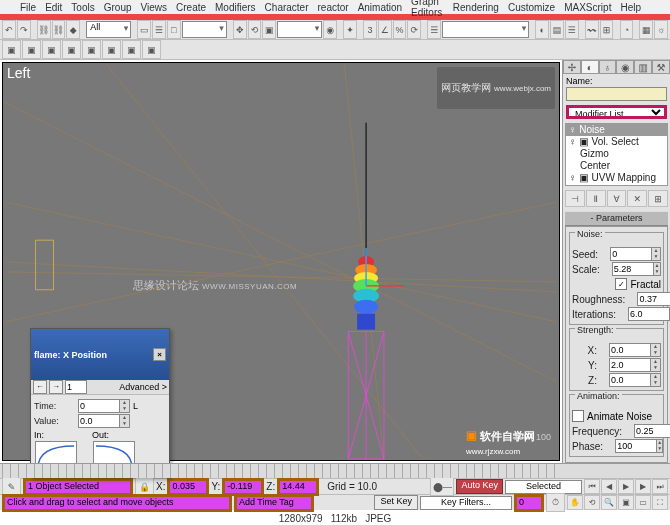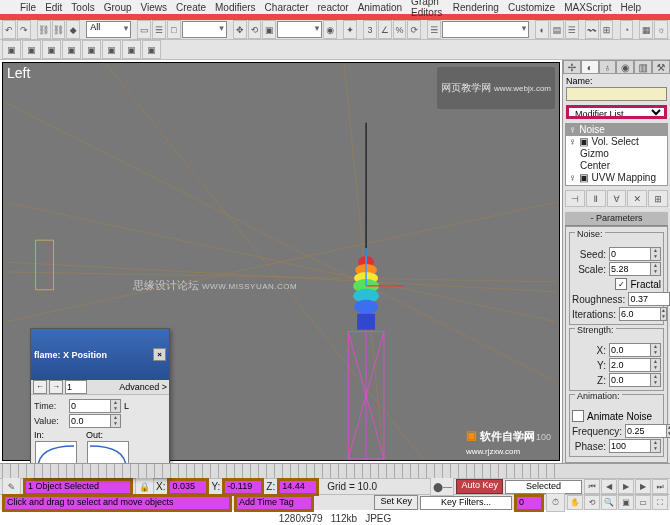--- a/index.html
+++ b/index.html
@@ -43,7 +43,7 @@
 .rollhead{background:#b9b9b9;border-top:1px solid #ddd;border-bottom:1px solid #888;margin:2px 2px 0;height:13px;text-align:center;line-height:13px;font-size:9px;color:#222}
 .params{margin:0 2px;border:1px solid #999;background:#e2e2e2;padding:2px}
 .prow{display:flex;align-items:center;height:14px;margin:1px 0}
-.plab{flex:1;text-align:right;padding-right:3px;color:#222}
+.plab{flex:1;text-align:right;padding-right:12px;color:#222}
 .pval{width:38px;height:12px;background:#fff;border:1px solid #888;font-size:9px;padding:0 1px}
 .spin{width:9px;height:12px;border:1px solid #888;border-left:0;display:flex;flex-direction:column}
 .spin i{flex:1;background:#ddd;font-size:5px;text-align:center;line-height:5px;font-style:normal;color:#555}

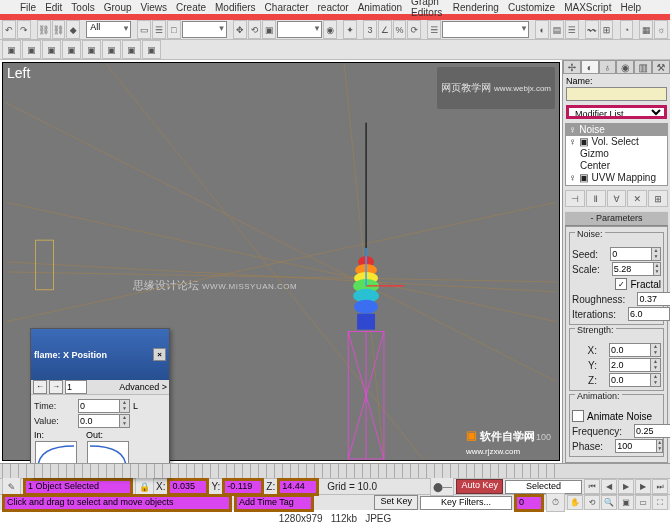--- a/index.html
+++ b/index.html
@@ -355,7 +355,7 @@
           <i>▼</i>
         </span>
       </div>
-    <div style="display:flex;gap:8px;margin-top:2px">
+    <div style="display:flex;gap:14px;margin-top:2px">
       <div>
         <div>In:</div>
         <div class="curve"><svg viewBox="0 0 40 30">

